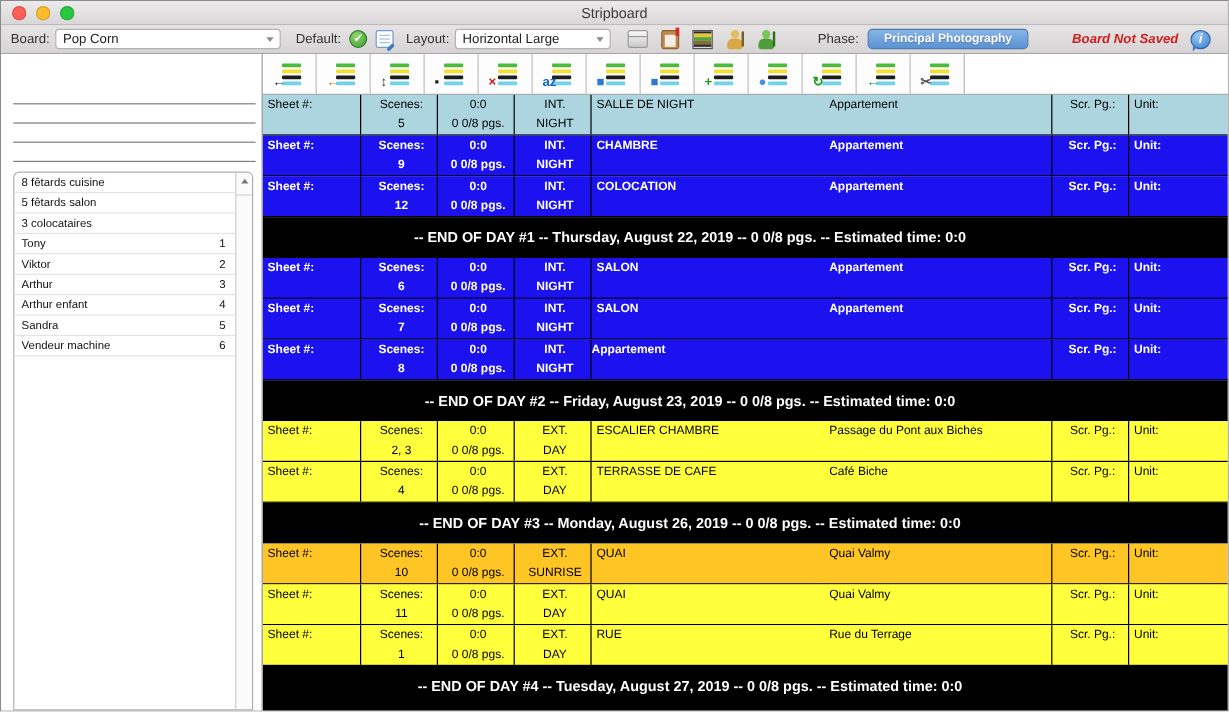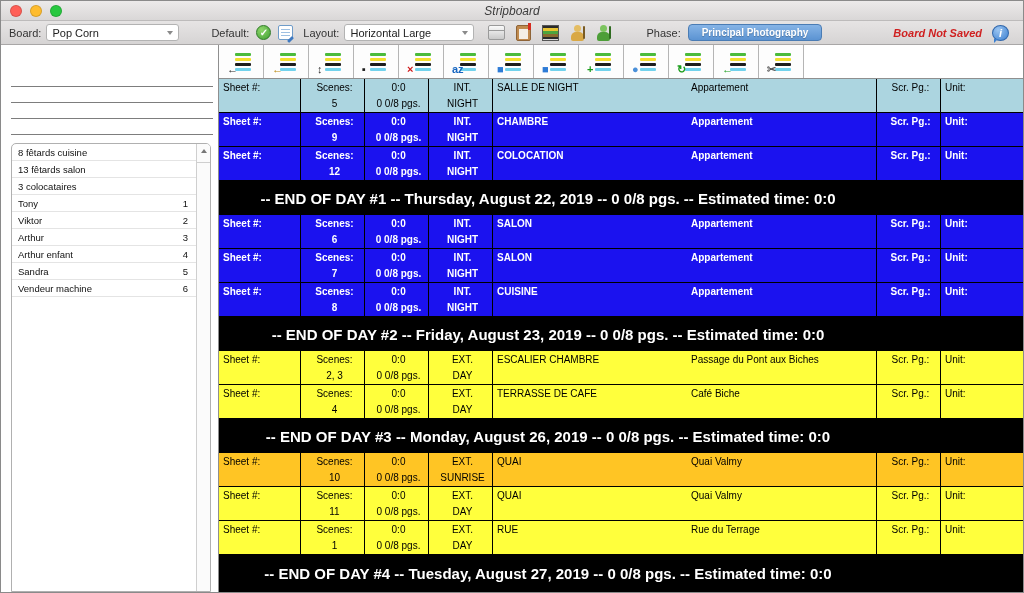--- a/index.html
+++ b/index.html
@@ -23,7 +23,7 @@
   .light.red    { background:#ff5f57; }
   .light.yellow { background:#febc2e; }
   .light.green  { background:#28c840; }
-  .win-title { font-size:12px; color:#3c3c3c;font-style:italic; }
+  .win-title { font-size:12px; color:#3c3c3c; }
 
   
   .toolbar {

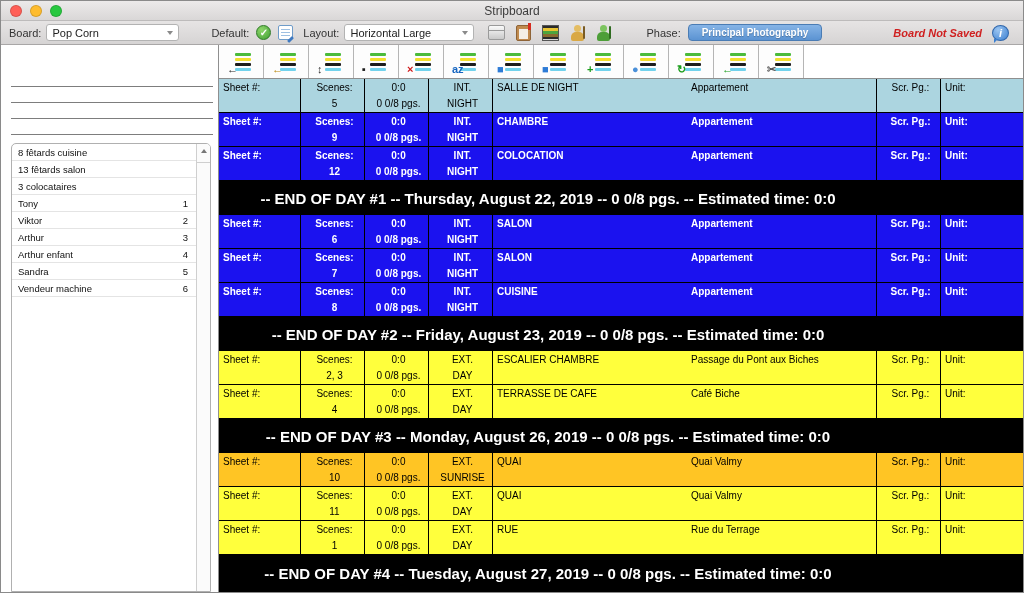--- a/index.html
+++ b/index.html
@@ -43,7 +43,7 @@
     margin-left:auto; width:0; height:0; border-left:3.5px solid transparent;
     border-right:3.5px solid transparent; border-top:4px solid #8a8a8a;
   }
-  .sel-board { width:133px; margin-right:32px; }
+  .sel-board { width:188px; margin-right:12px; }
   .sel-layout { width:130px; margin-right:14px;gap:20px; }
 
   .icon { display:inline-block; position:relative; flex:0 0 auto; }

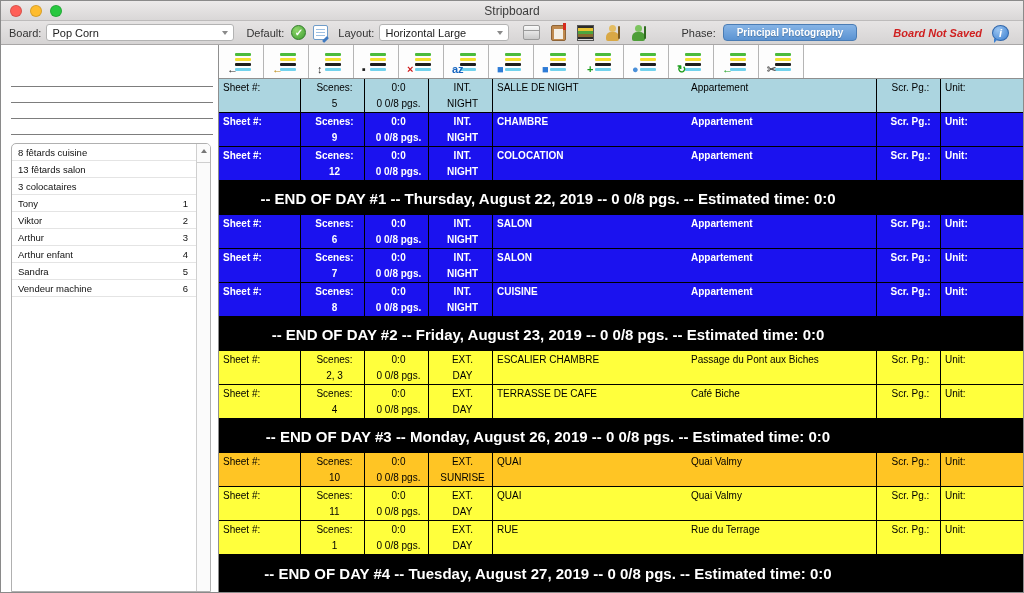--- a/index.html
+++ b/index.html
@@ -234,7 +234,7 @@
     <span></span>
   </div>
             <div class="char-row">
-    <span>13 fêtards salon</span>
+    <span>5 fêtards salon</span>
     <span></span>
   </div>
             <div class="char-row">

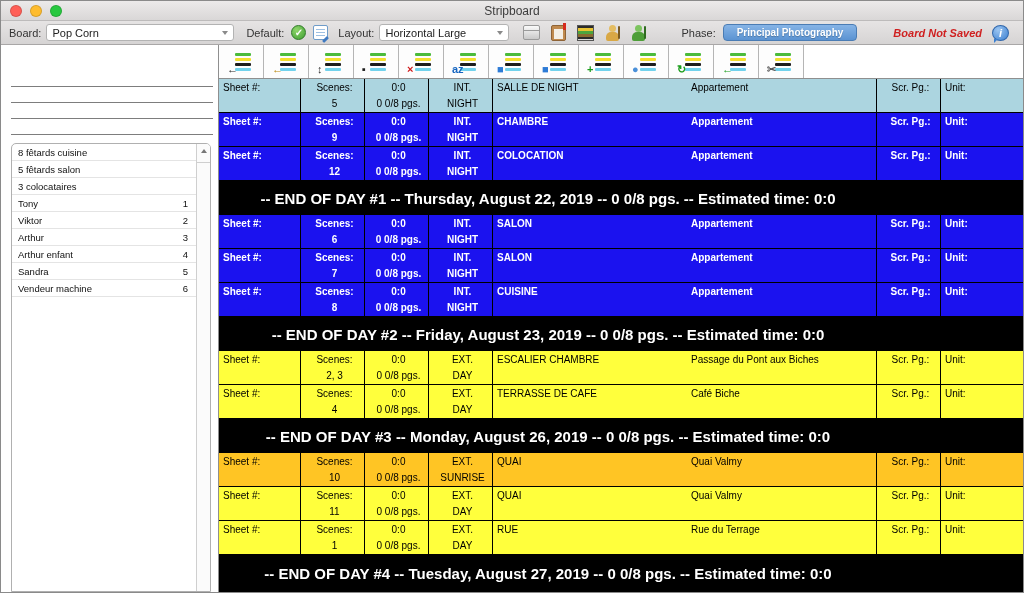--- a/index.html
+++ b/index.html
@@ -149,7 +149,7 @@
   .strip.orange { background:#ffc524; color:#000; }
   .day { height:34px; flex:0 0 34px; background:#000; color:#fff; display:flex; align-items:center; }
   .day:last-child { flex:1 1 auto; align-items:flex-start; padding-top:10px; }
-  .day-text { width:658px; text-align:center; font-size:15px; font-weight:bold; }
+  .day-text { width:658px; text-align:center; font-size:12px; font-weight:bold;margin-left:27px; }
 </style>
 </head>
 <body>

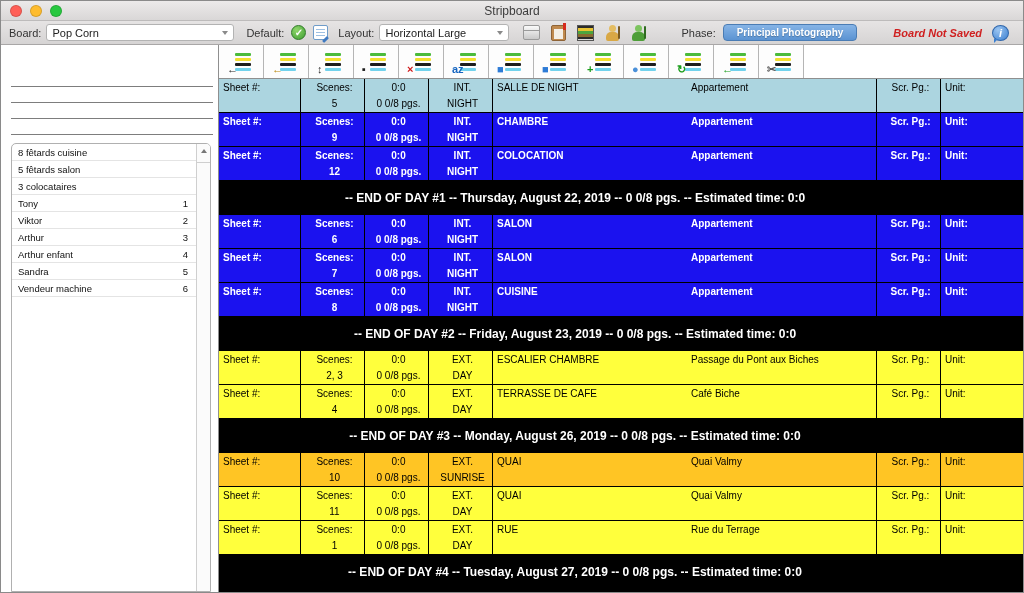--- a/index.html
+++ b/index.html
@@ -582,7 +582,6 @@
       <div>NIGHT</div>
     </div>
     <div class="cell c-set">
-      <div class="set-name">CUISINE</div>
       <div class="set-loc">
         <div>Appartement</div>
 

